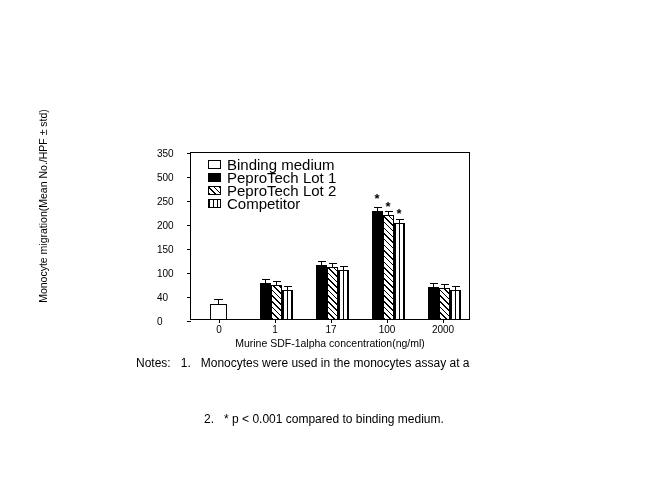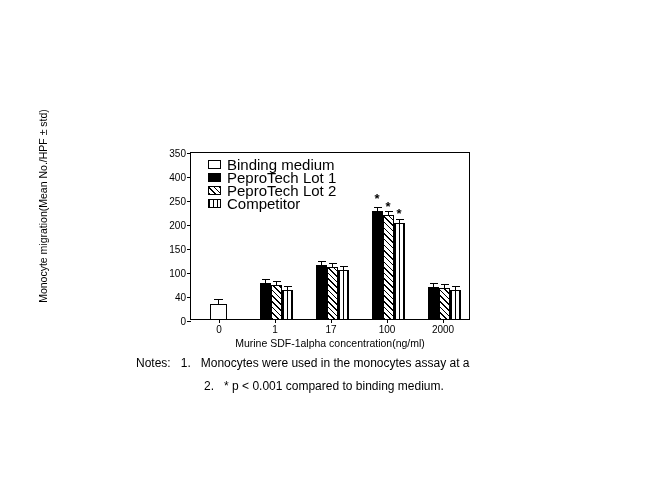--- a/index.html
+++ b/index.html
@@ -69,7 +69,7 @@
     position: absolute;
     right: 100%;
     width: 34px;
-    text-align: right;
+    text-align: left;
     font-size: 10px;
     transform: translateY(-50%);
     padding-right: 5px;

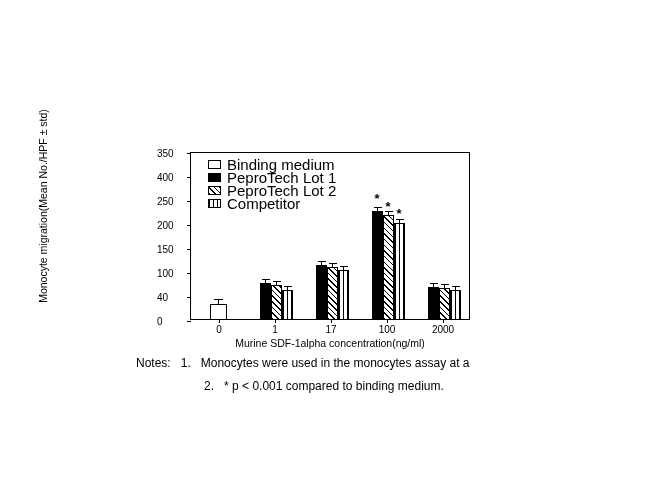--- a/index.html
+++ b/index.html
@@ -229,7 +229,7 @@
     <div class="y-tick" style="top:96px;">150</div>
     <div class="y-tick" style="top:72px;">200</div>
     <div class="y-tick" style="top:48px;">250</div>
-    <div class="y-tick" style="top:24px;">400</div>
+    <div class="y-tick" style="top:24px;">500</div>
     <div class="y-tick" style="top:0px;">350</div>
 
     <div class="x-tickmark" style="left:28px;"></div>

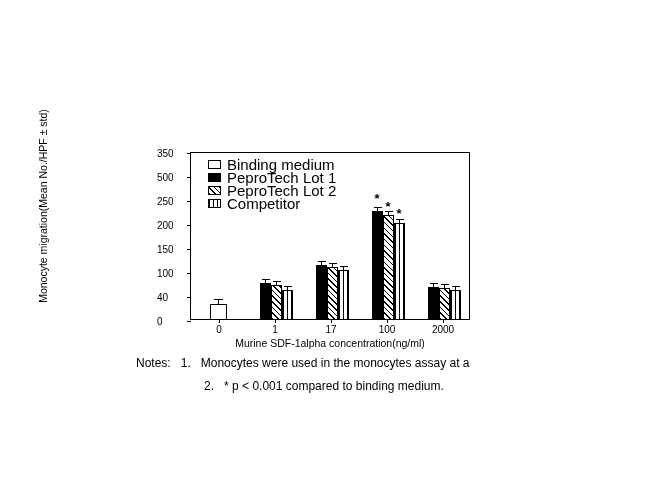--- a/index.html
+++ b/index.html
@@ -198,7 +198,7 @@
   }
   .note-line { white-space: nowrap; }
   .note-line.indent1 { padding-left: 40px; }
-  .note-line.indent2 { padding-left: 68px; }
+  .note-line.indent2 { padding-left: 68px; margin-top: 33px; }
   .sup {
     font-size: 8px;
     vertical-align: super;

